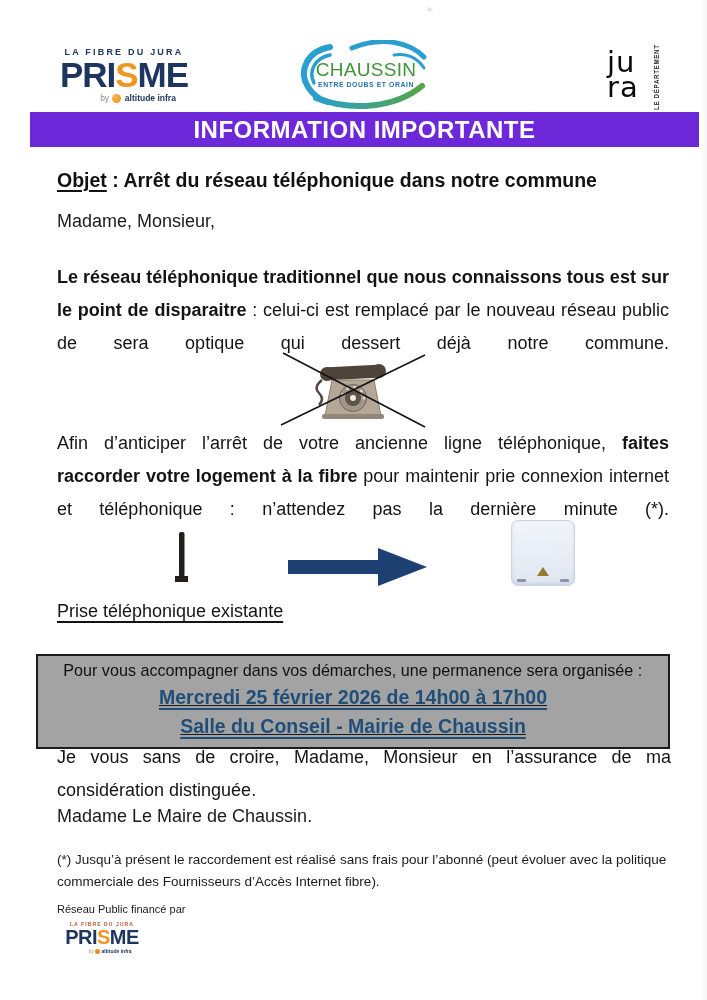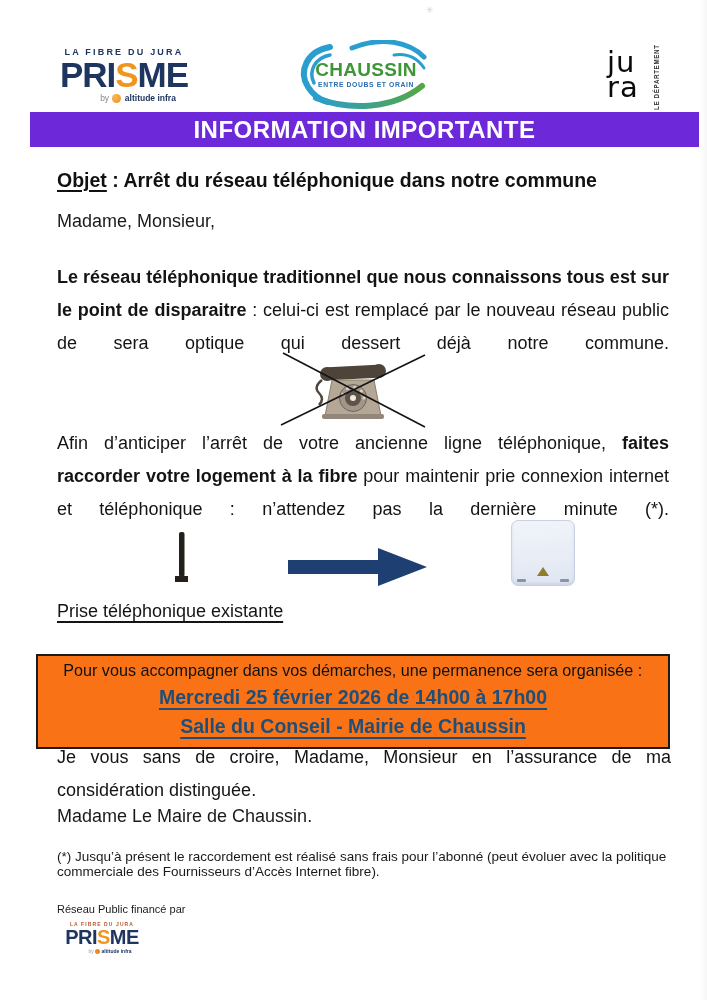--- a/index.html
+++ b/index.html
@@ -22,7 +22,7 @@
   .chaussin{position:absolute;left:294px;top:40px;width:144px;height:70px;}
   .chaussin svg{position:absolute;left:0;top:0;}
   .ch-name{position:absolute;left:0;top:19px;width:100%;text-align:center;
-        font-size:19px;font-weight:700;color:#3f9637;letter-spacing:.3px;}
+        font-size:19px;font-weight:400;color:#3f9637;letter-spacing:.3px;}
   .ch-sub{position:absolute;left:0;top:41px;width:100%;text-align:center;
         font-size:6.8px;font-weight:bold;color:#2a6fae;letter-spacing:.6px;white-space:nowrap;}
   .jura{position:absolute;left:607px;top:50px;width:70px;height:62px;}

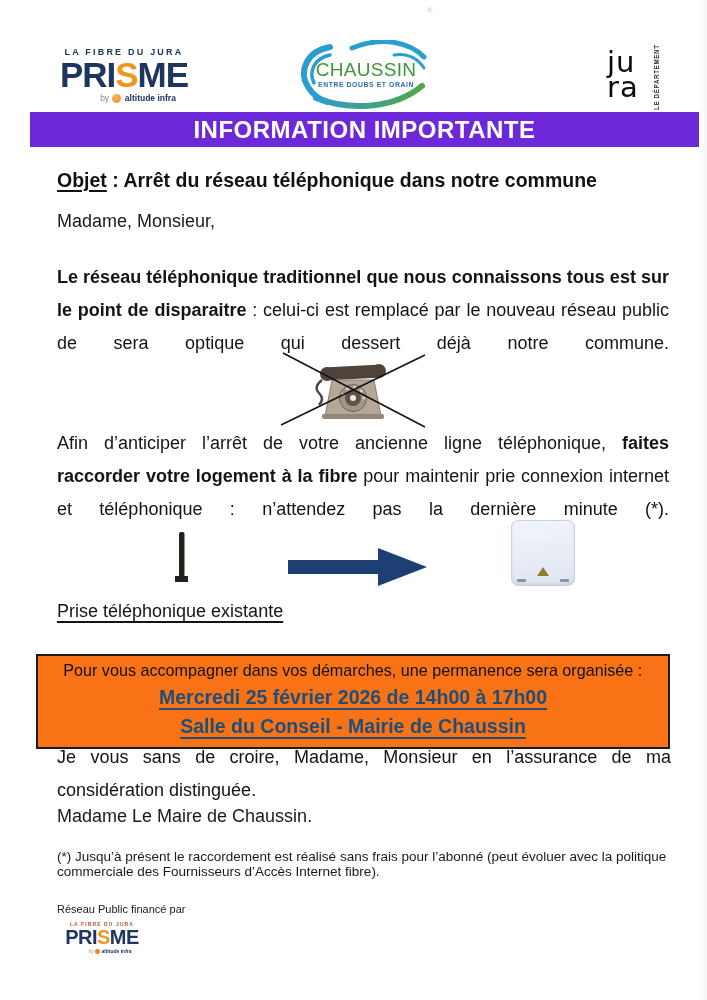--- a/index.html
+++ b/index.html
@@ -59,7 +59,7 @@
   .cap-left{position:absolute;left:57px;top:601px;}
   .cap-right{position:absolute;left:430px;top:597px;width:245px;line-height:31px;}
   .perm-box{position:absolute;left:36px;top:654px;width:630px;border:2px solid #1c1c1c;
-        padding:5px 0 9px 0;text-align:center;background:#f97316;}
+        padding:5px 0 9px 0;text-align:center;background:#a3a3a3;text-decoration:underline;}
   .perm-intro{font-size:17px;color:#111;}
   .perm-intro span{display:inline-block;transform:scaleX(.95);transform-origin:center;white-space:nowrap;}
   .perm-date,.perm-place{font-size:19.5px;font-weight:bold;color:#1f4e79;

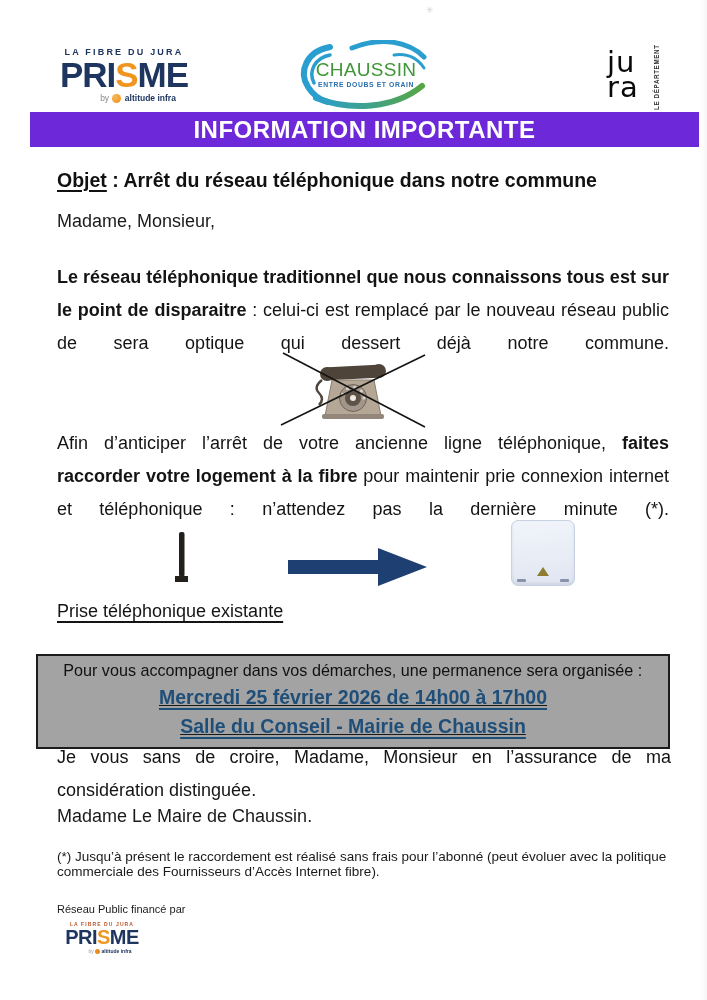--- a/index.html
+++ b/index.html
@@ -67,7 +67,7 @@
   .perm-date{margin-top:5px;}
   .perm-place{margin-top:6px;}
   .signature{position:absolute;left:57px;top:806px;font-size:18px;}
-  .footnote{position:absolute;left:57px;top:849px;width:616px;font-size:13.5px;line-height:15px;color:#1a1a1a;}
+  .footnote{position:absolute;left:57px;top:849px;width:616px;font-size:13.5px;line-height:22px;color:#1a1a1a;}
   .footer-text{position:absolute;left:57px;top:903px;font-size:11px;color:#1a1a1a;}
   .footer-prisme{position:absolute;left:50px;top:921px;width:104px;text-align:center;}
   .f-tag{font-size:5px;font-weight:bold;letter-spacing:1.1px;color:#b8542c;white-space:nowrap;}

